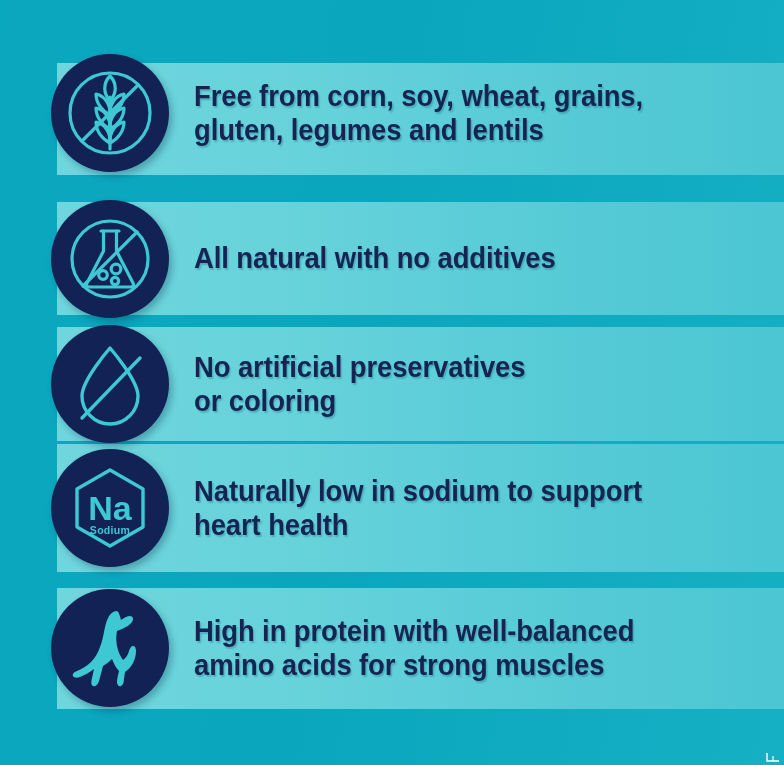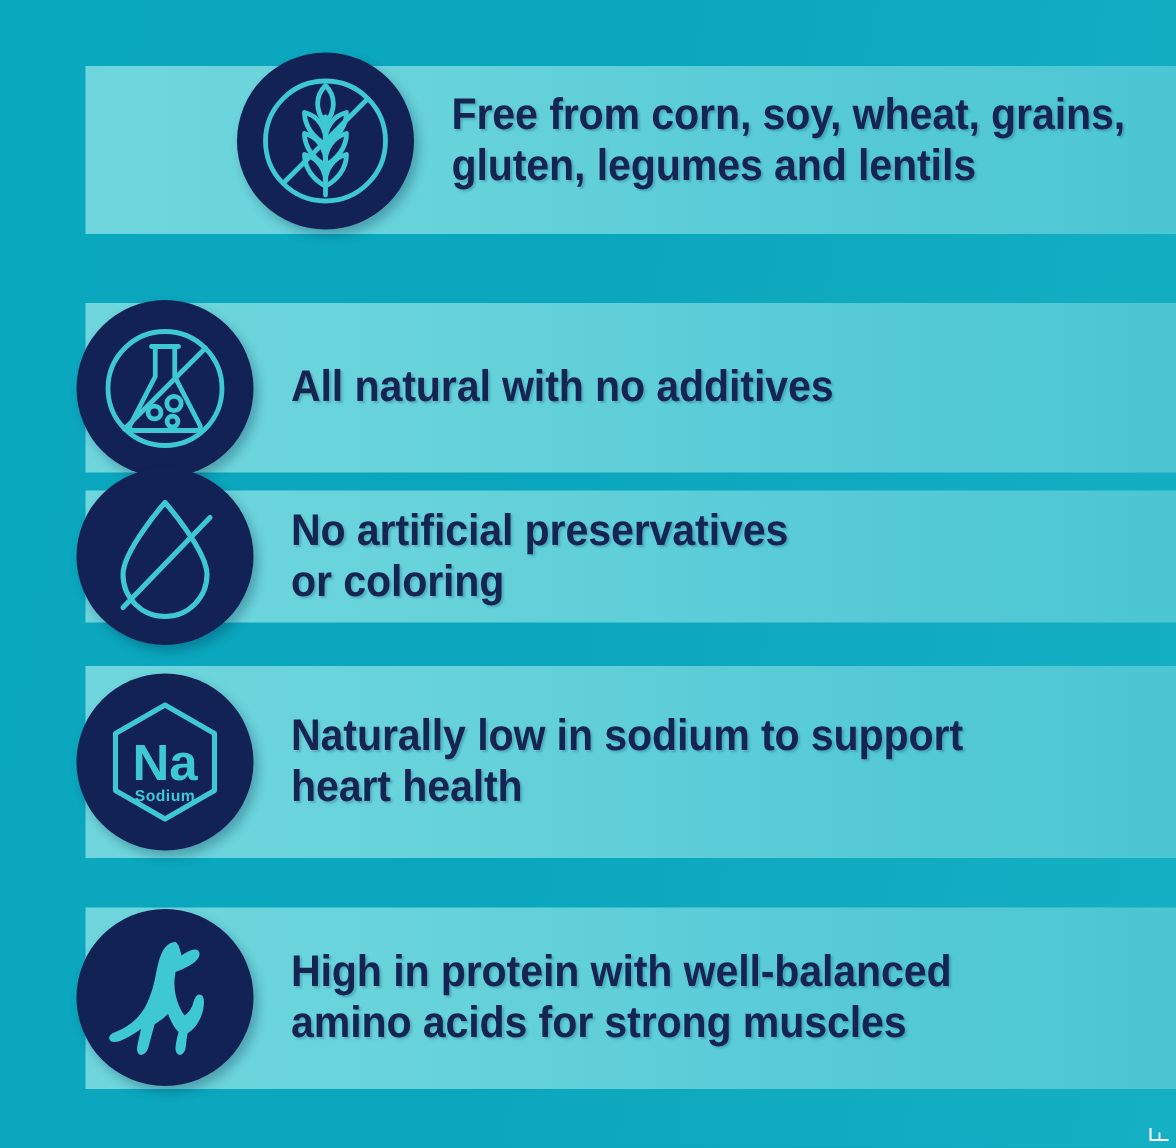--- a/index.html
+++ b/index.html
@@ -73,7 +73,7 @@
   }
 
   
-  #row-0 { top: 32px;  height: 124px; justify-content: flex-end; }
+  #row-0 { top: 51px;  height: 124px; }
   #row-1 { top: 187px; height: 113px; margin-top: 15px; }
   #row-2 { top: 327px; height: 88px; }
   #row-3 { top: 444px; height: 128px; }

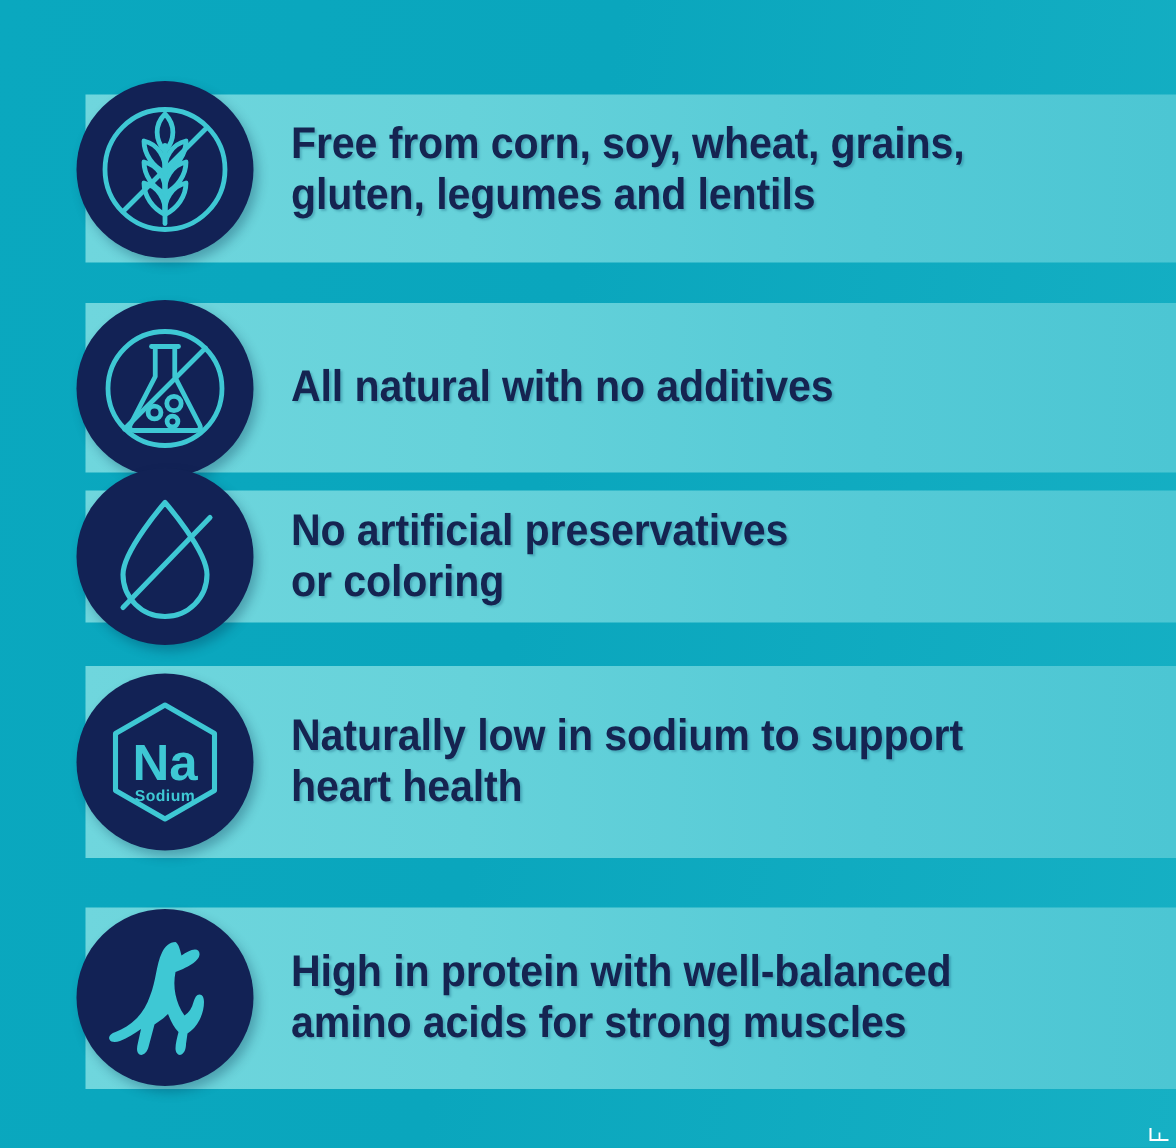--- a/index.html
+++ b/index.html
@@ -75,7 +75,7 @@
   
   #row-0 { top: 51px;  height: 124px; }
   #row-1 { top: 187px; height: 113px; margin-top: 15px; }
-  #row-2 { top: 327px; height: 88px; }
+  #row-2 { top: 327px; height: 114px; }
   #row-3 { top: 444px; height: 128px; }
   #row-4 { top: 605px; height: 120px; }
 

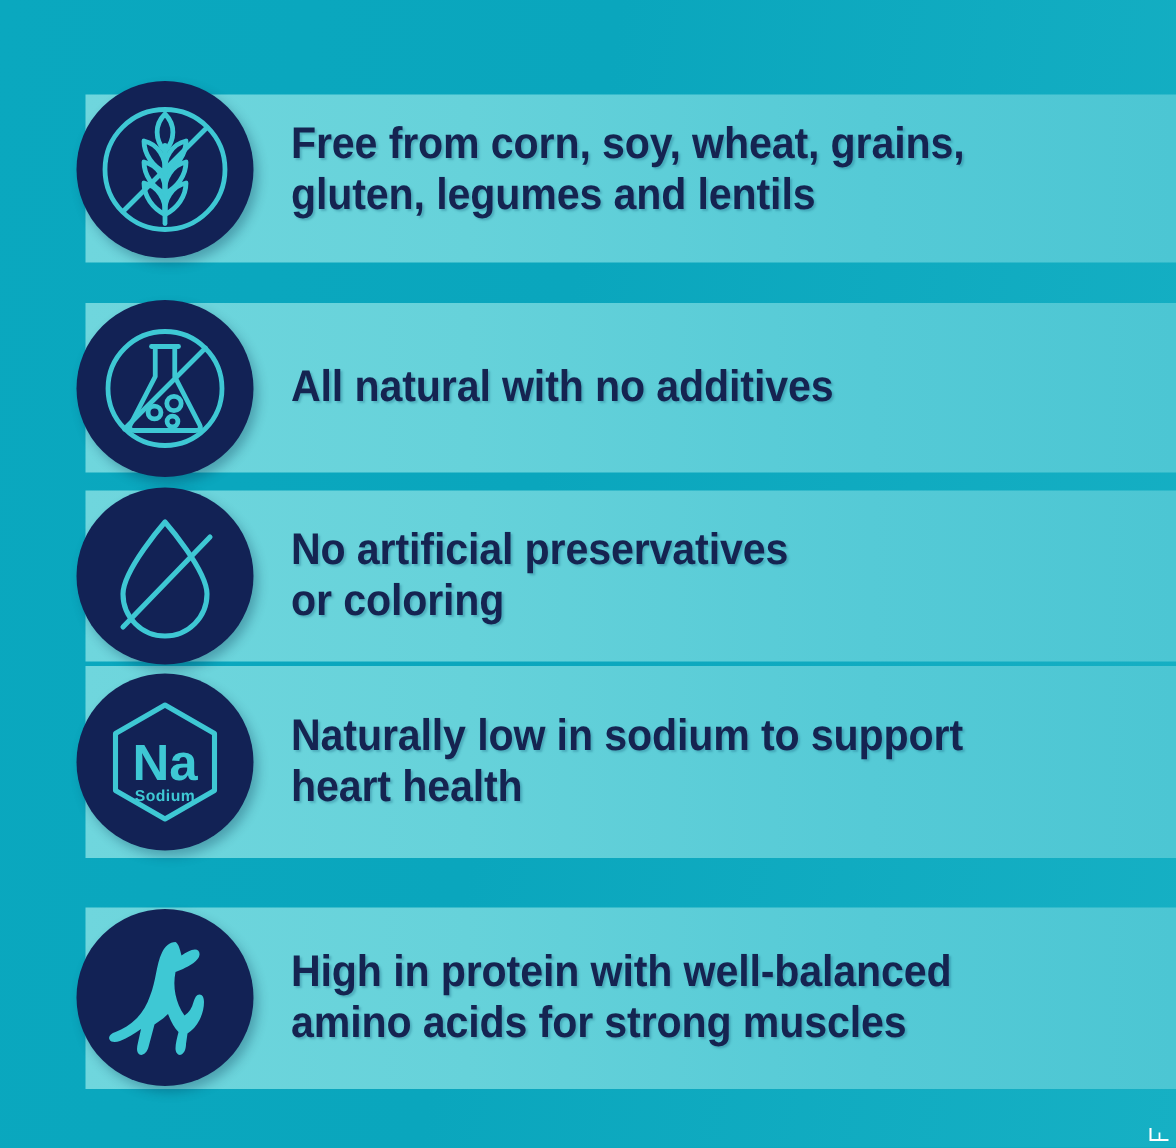--- a/index.html
+++ b/index.html
@@ -77,7 +77,7 @@
   #row-1 { top: 187px; height: 113px; margin-top: 15px; }
   #row-2 { top: 327px; height: 114px; }
   #row-3 { top: 444px; height: 128px; }
-  #row-4 { top: 605px; height: 120px; }
+  #row-4 { top: 588px; height: 120px; }
 
   #row-0 .row-band { top: 12px;  bottom: 0px; }
   #row-1 .row-band { top: 0px;   bottom: 0px; }

